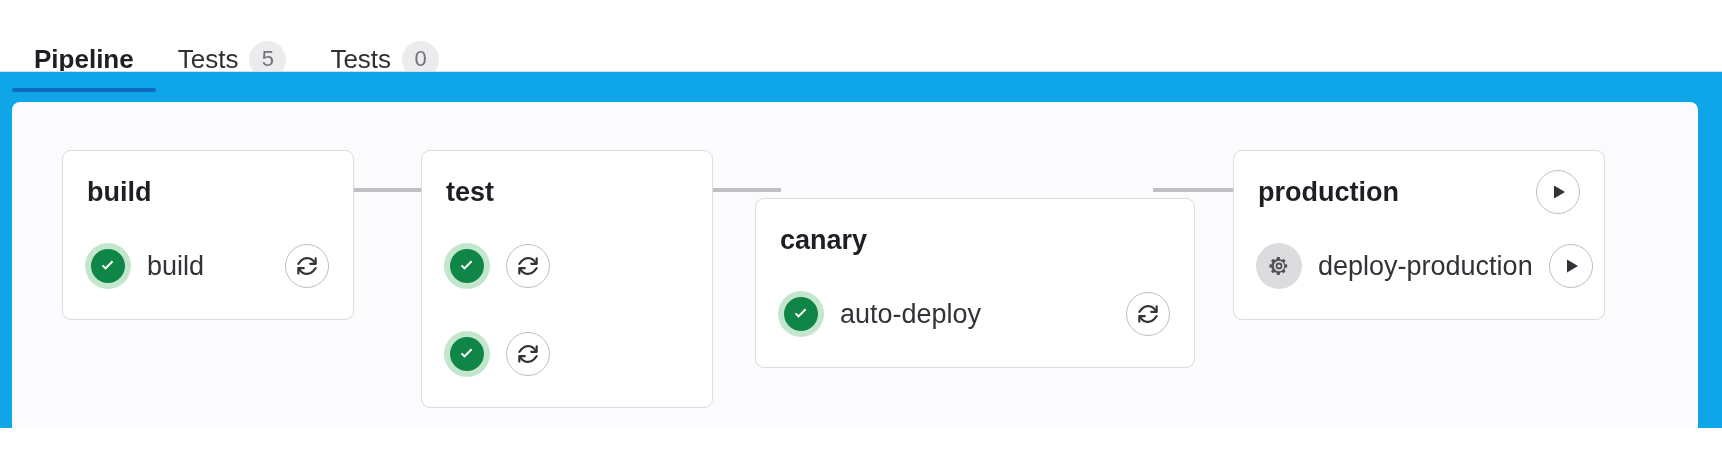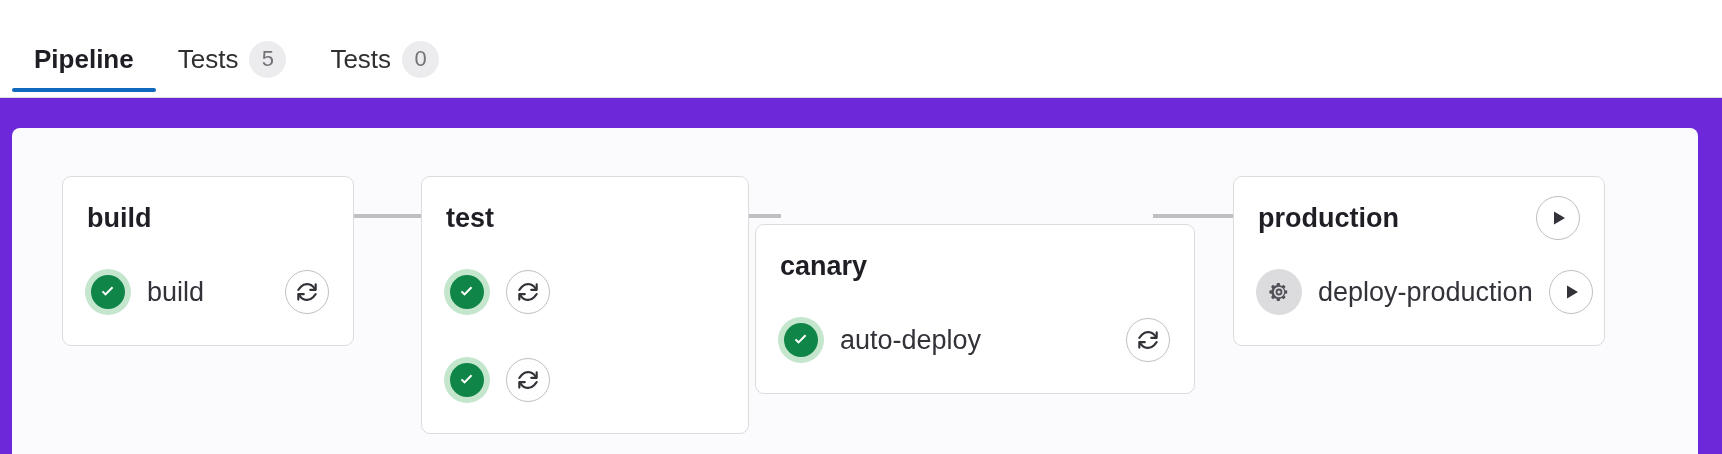--- a/index.html
+++ b/index.html
@@ -16,7 +16,7 @@
   
   .tab-bar {
     position: relative;
-    height: 98px;
+    height: 72px;
     display: flex;
     align-items: flex-start;
     padding-left: 12px;

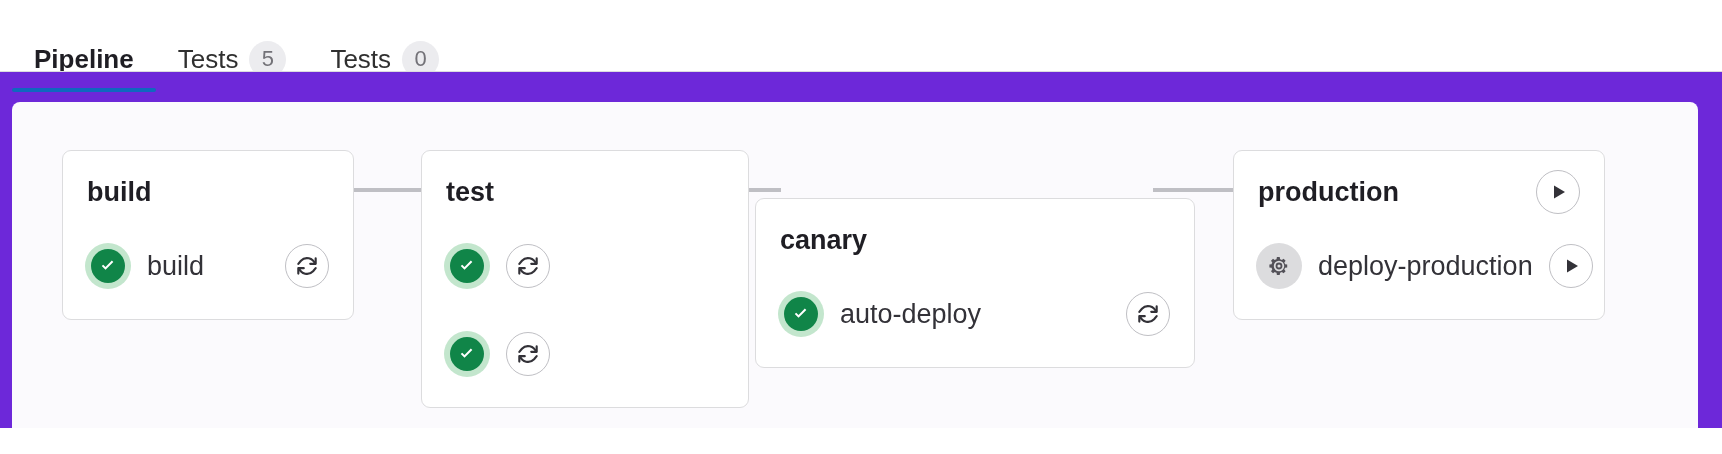--- a/index.html
+++ b/index.html
@@ -77,7 +77,7 @@
     position: relative;
     height: 356px;
     padding: 30px 12px 0 0;
-    background: #6d28d9;
+    background: #0ea5e9;
   }
   .graph-canvas {
     position: relative;

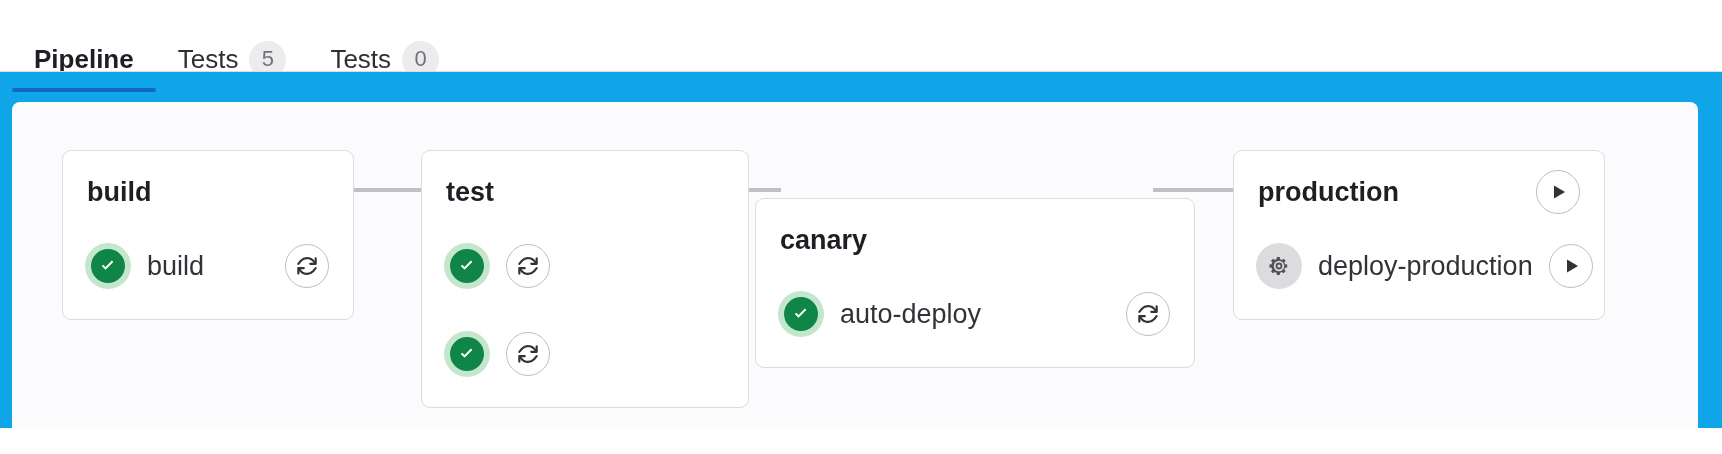--- a/index.html
+++ b/index.html
@@ -237,7 +237,7 @@
       </div>
     </div>
 
-    <div class="stage" style="left:409px; width:328px;">
+    <div class="stage" style="left:409px; width:292px;">
       <div class="stage-header">
         <span class="stage-title">test</span>
       </div>

